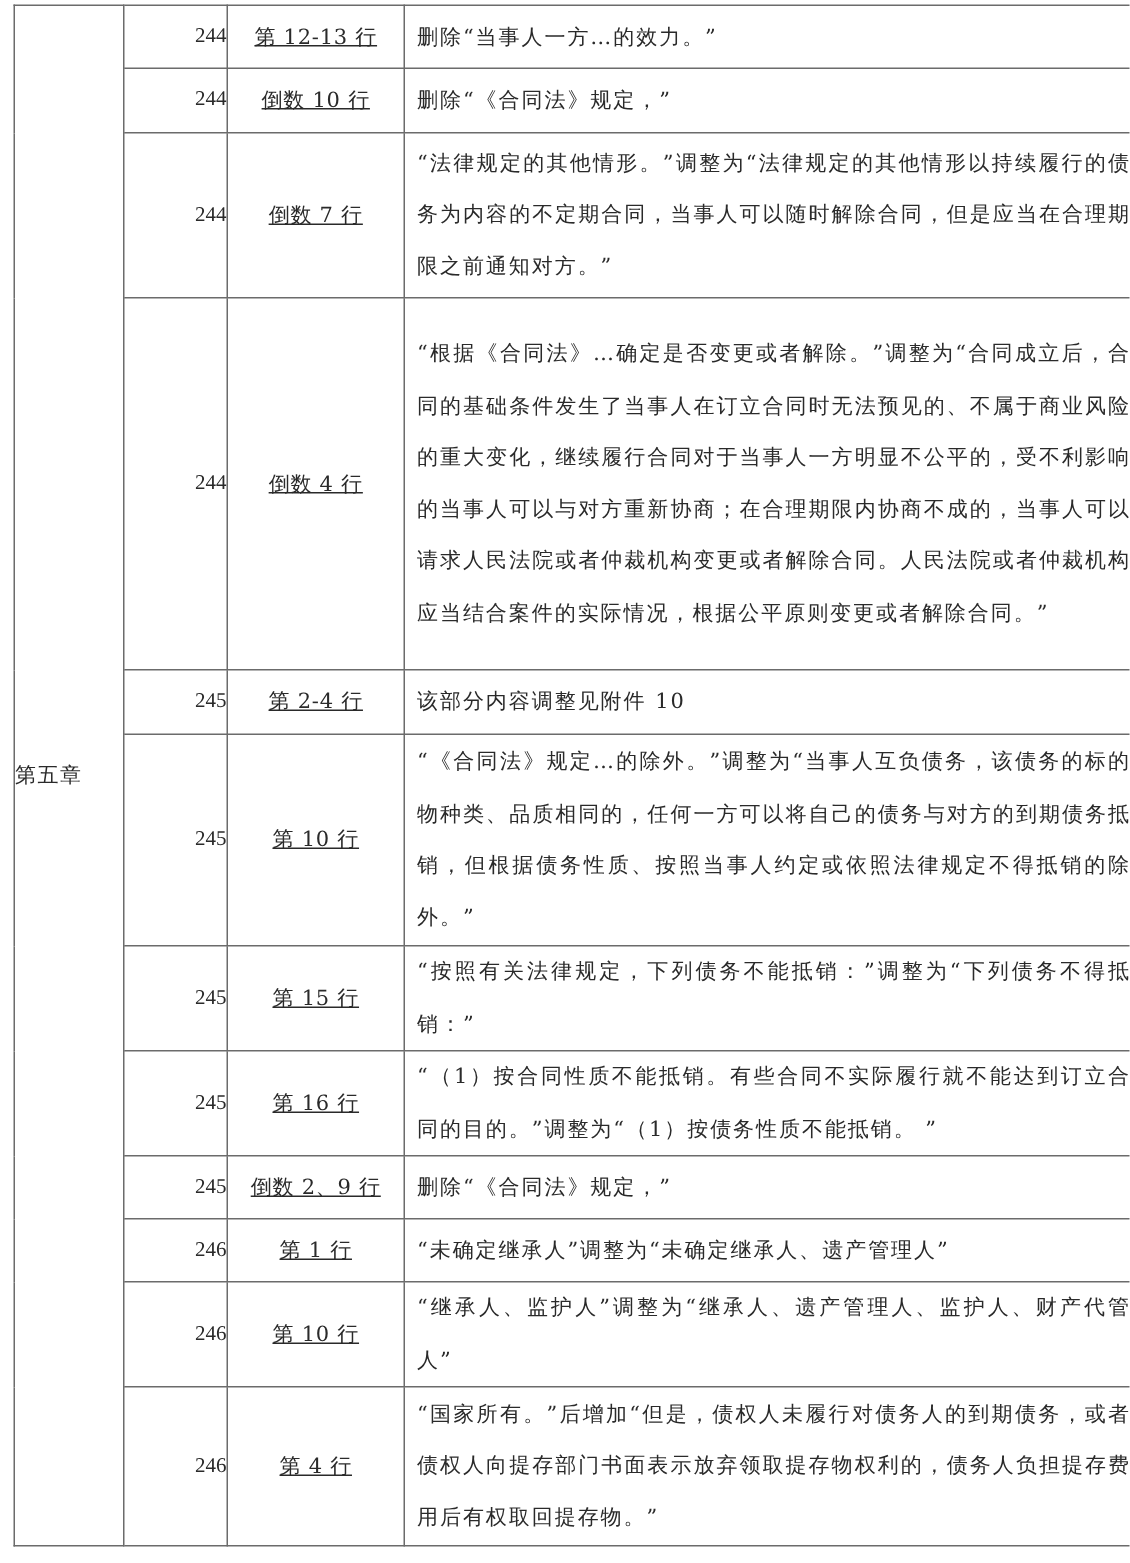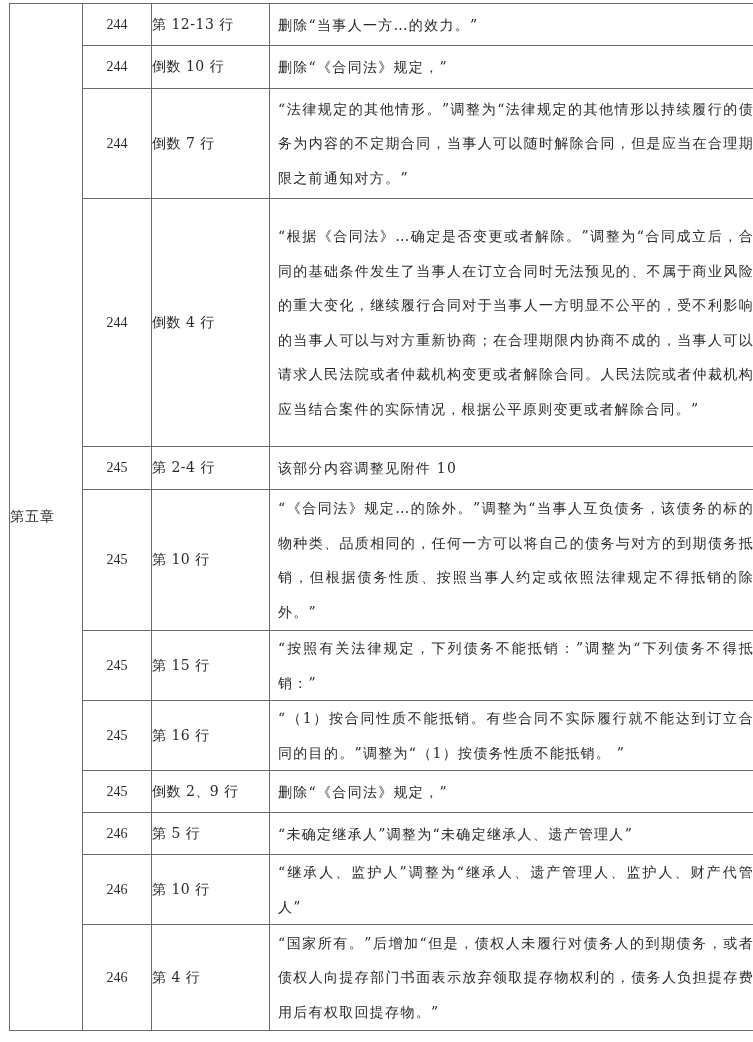--- a/index.html
+++ b/index.html
@@ -36,7 +36,7 @@
     }
     td.page {
       width: 68px;
-      text-align: center;
+      text-align: right;
       font-family: "Liberation Serif", serif;
       font-size: 15px;
     }

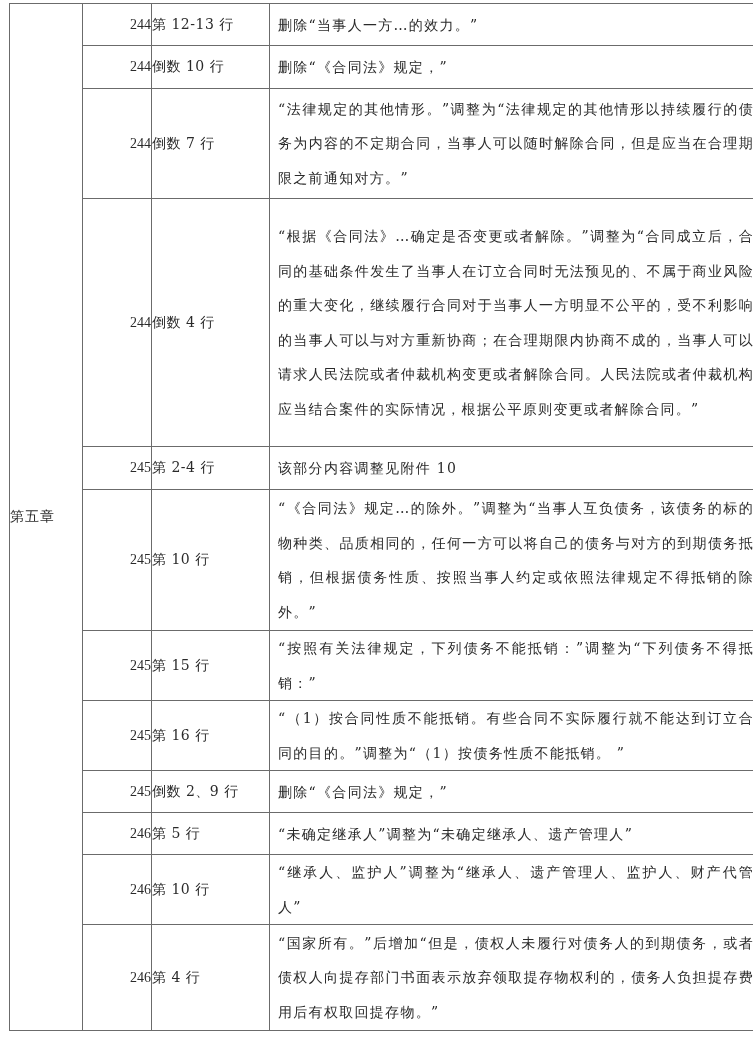--- a/index.html
+++ b/index.html
@@ -42,7 +42,9 @@
     }
     td.line {
       width: 117px;
+      text-align: center;
       letter-spacing: 0.5px;
+      text-decoration: underline;
     }
     td.content {
       width: 476px;

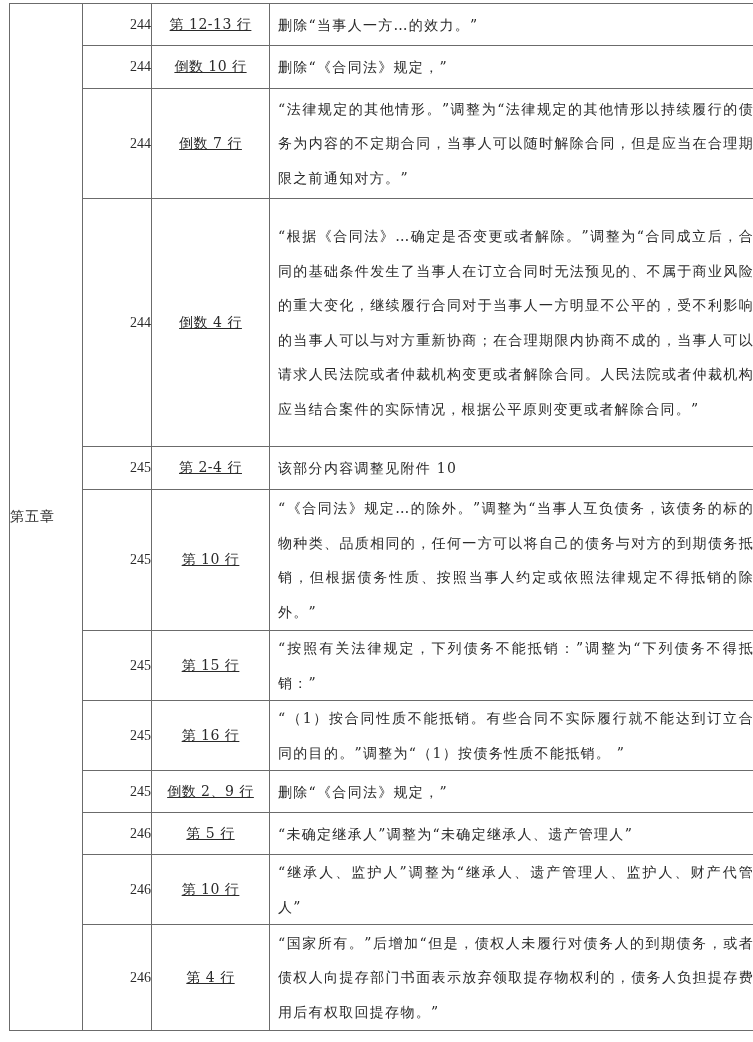--- a/index.html
+++ b/index.html
@@ -111,7 +111,7 @@
     </tr>
     <tr style="height:42px;">
       <td class="page">246</td>
-      <td class="line">第 5 行</td>
+      <td class="line">第 1 行</td>
       <td class="content single">“未确定继承人”调整为“未确定继承人、遗产管理人”</td>
     </tr>
     <tr style="height:69px;">

